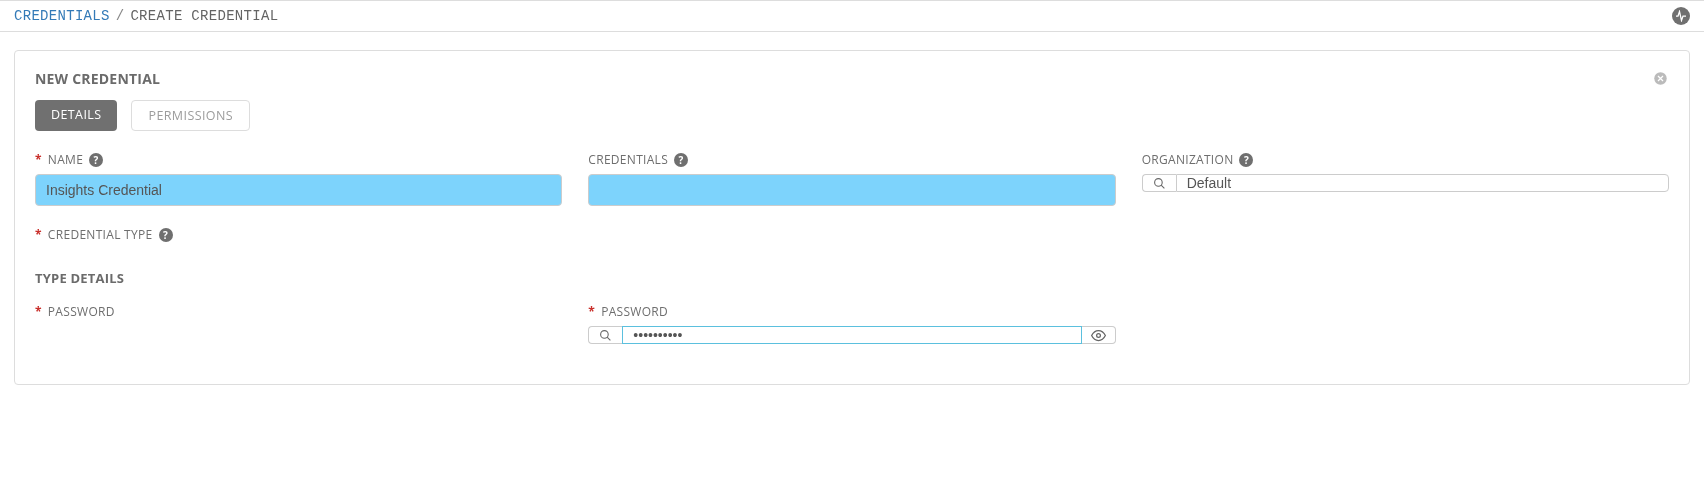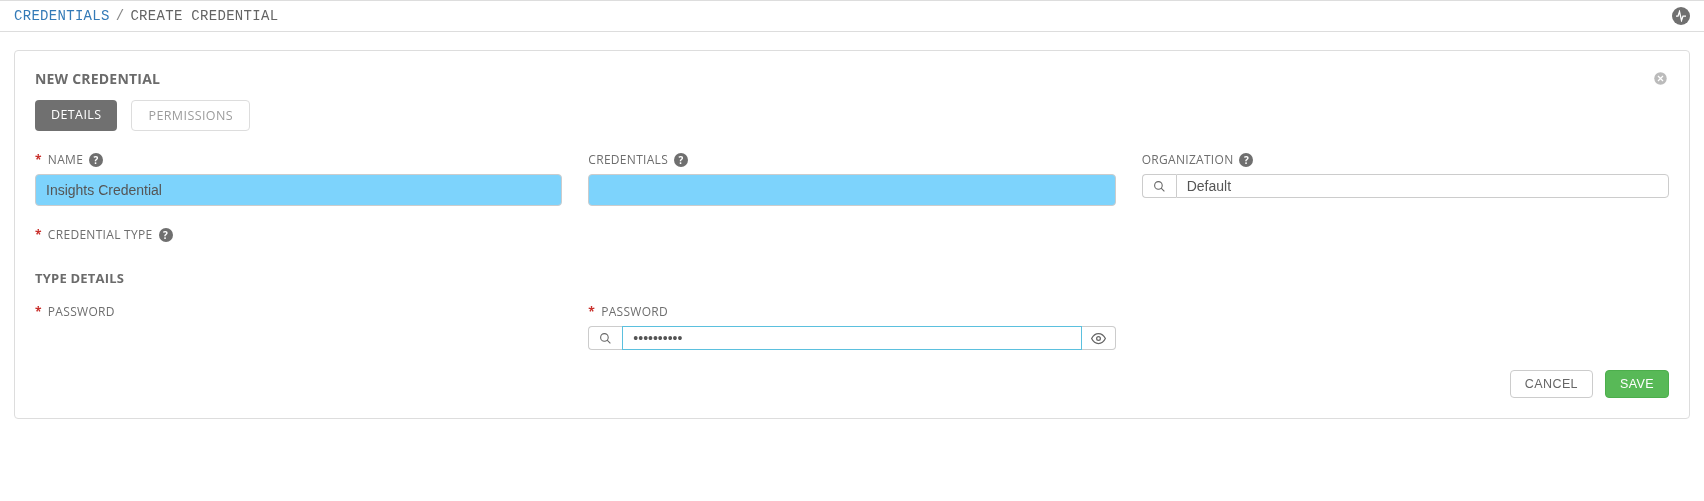--- a/index.html
+++ b/index.html
@@ -147,7 +147,7 @@
     }
     .input-group {
       display: flex;
-      height: 24px;
+      height: 18px;
     }
     .input-addon {
       border: 1px solid #ccc;

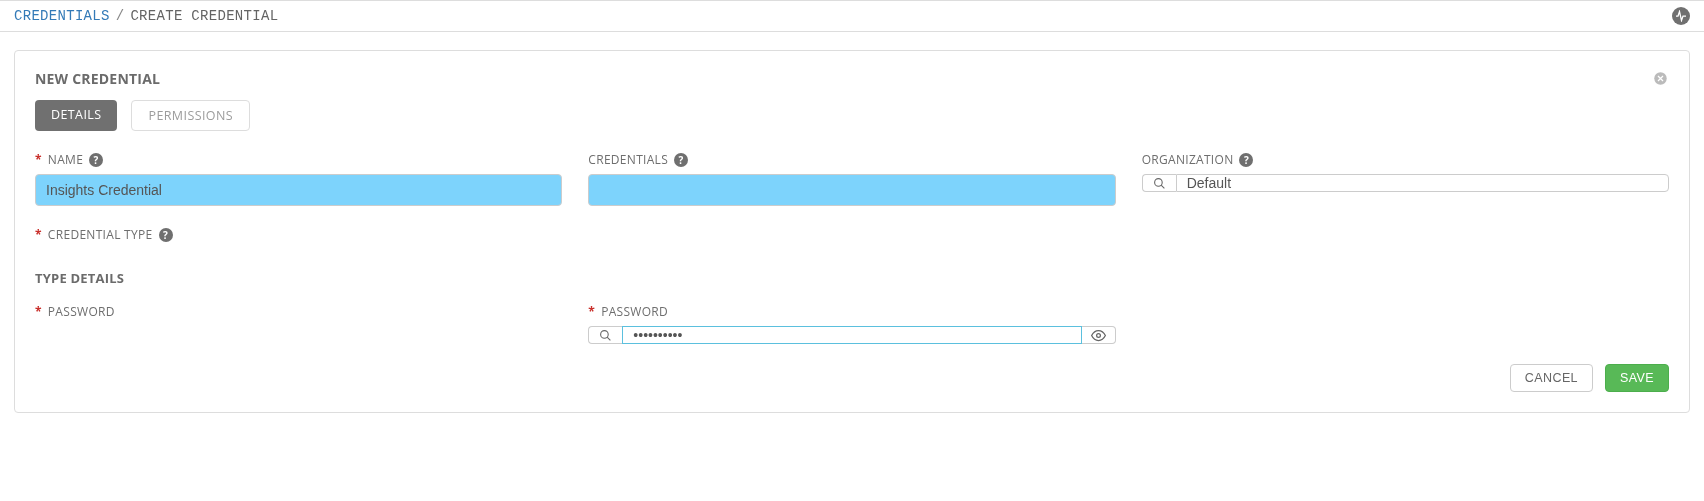--- a/index.html
+++ b/index.html
@@ -320,10 +320,6 @@
       <div class="form-group third"></div>
     </div>
 
-    <div class="form-actions">
-      <button class="btn btn-default">CANCEL</button>
-      <button class="btn btn-primary">SAVE</button>
-    </div>
   </div>
 </div>
 

